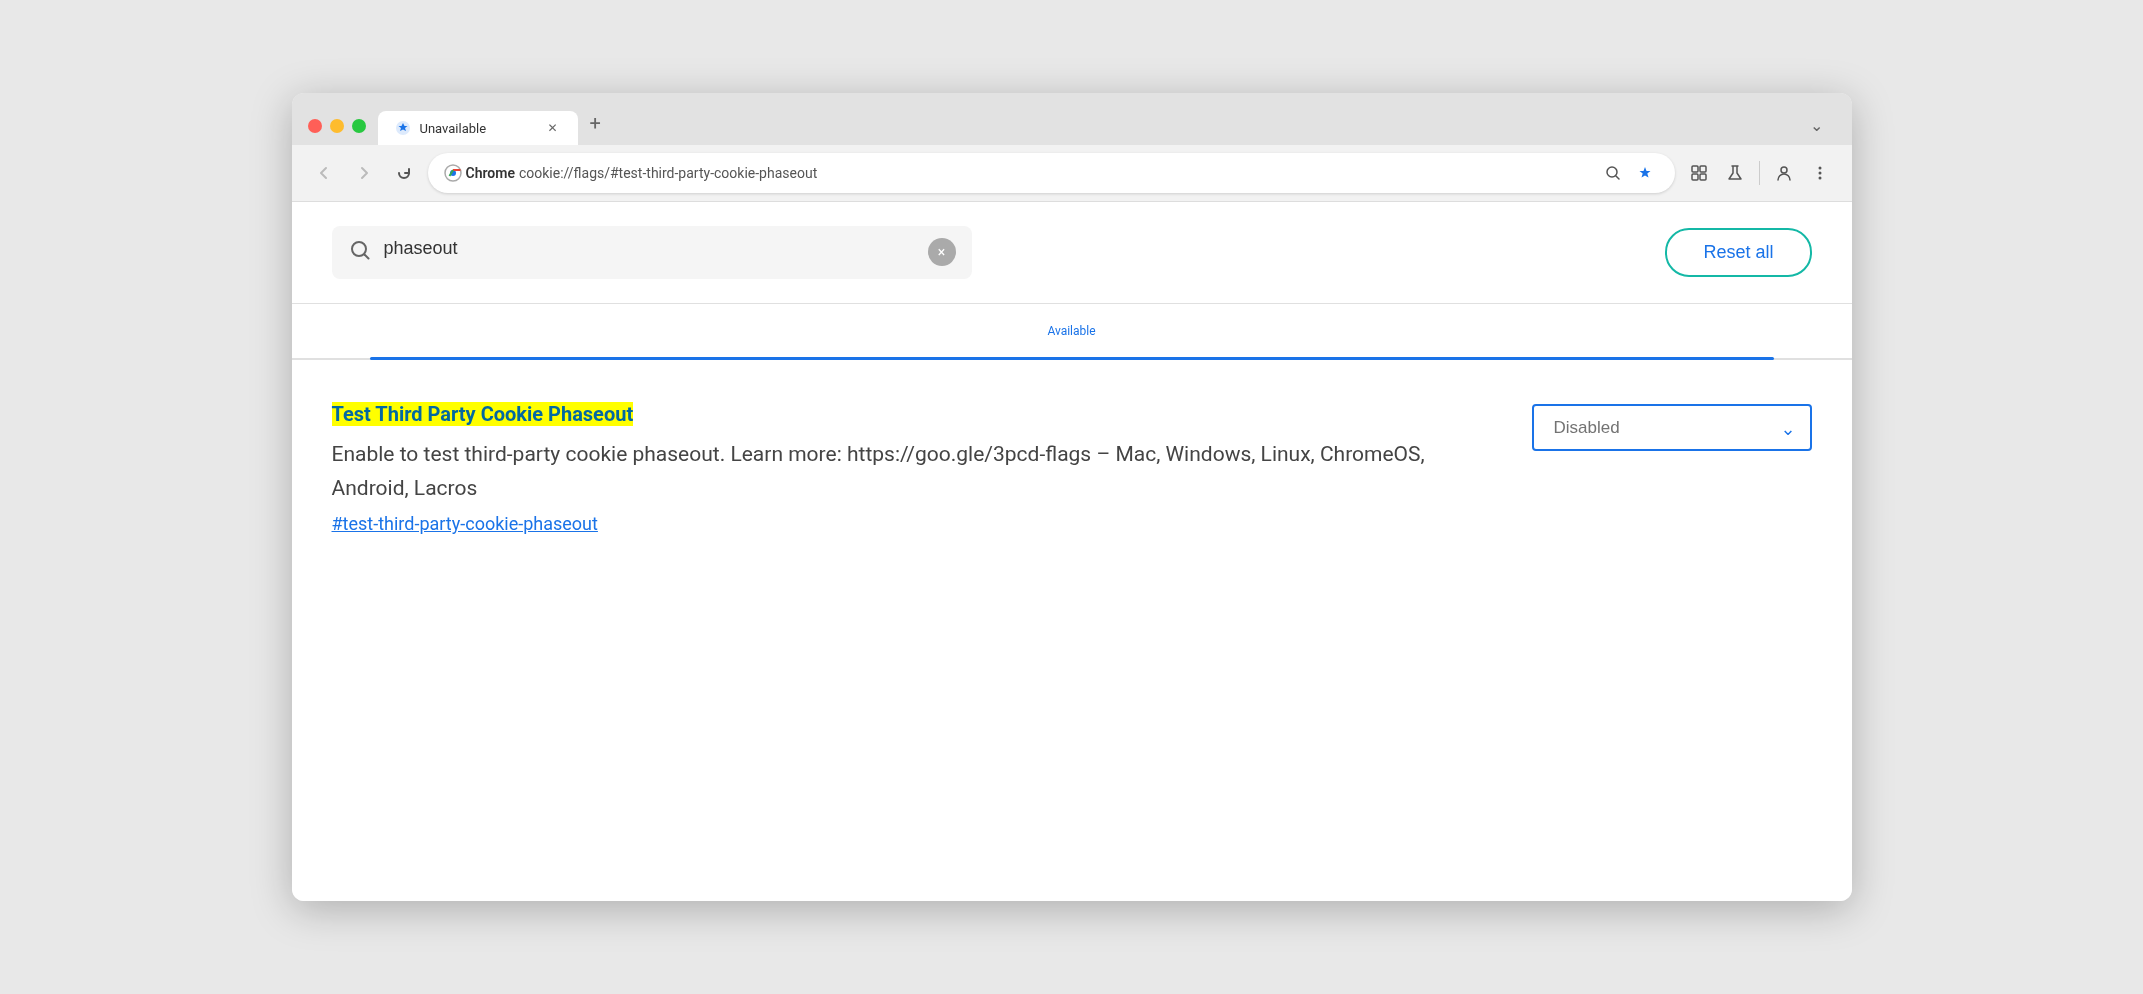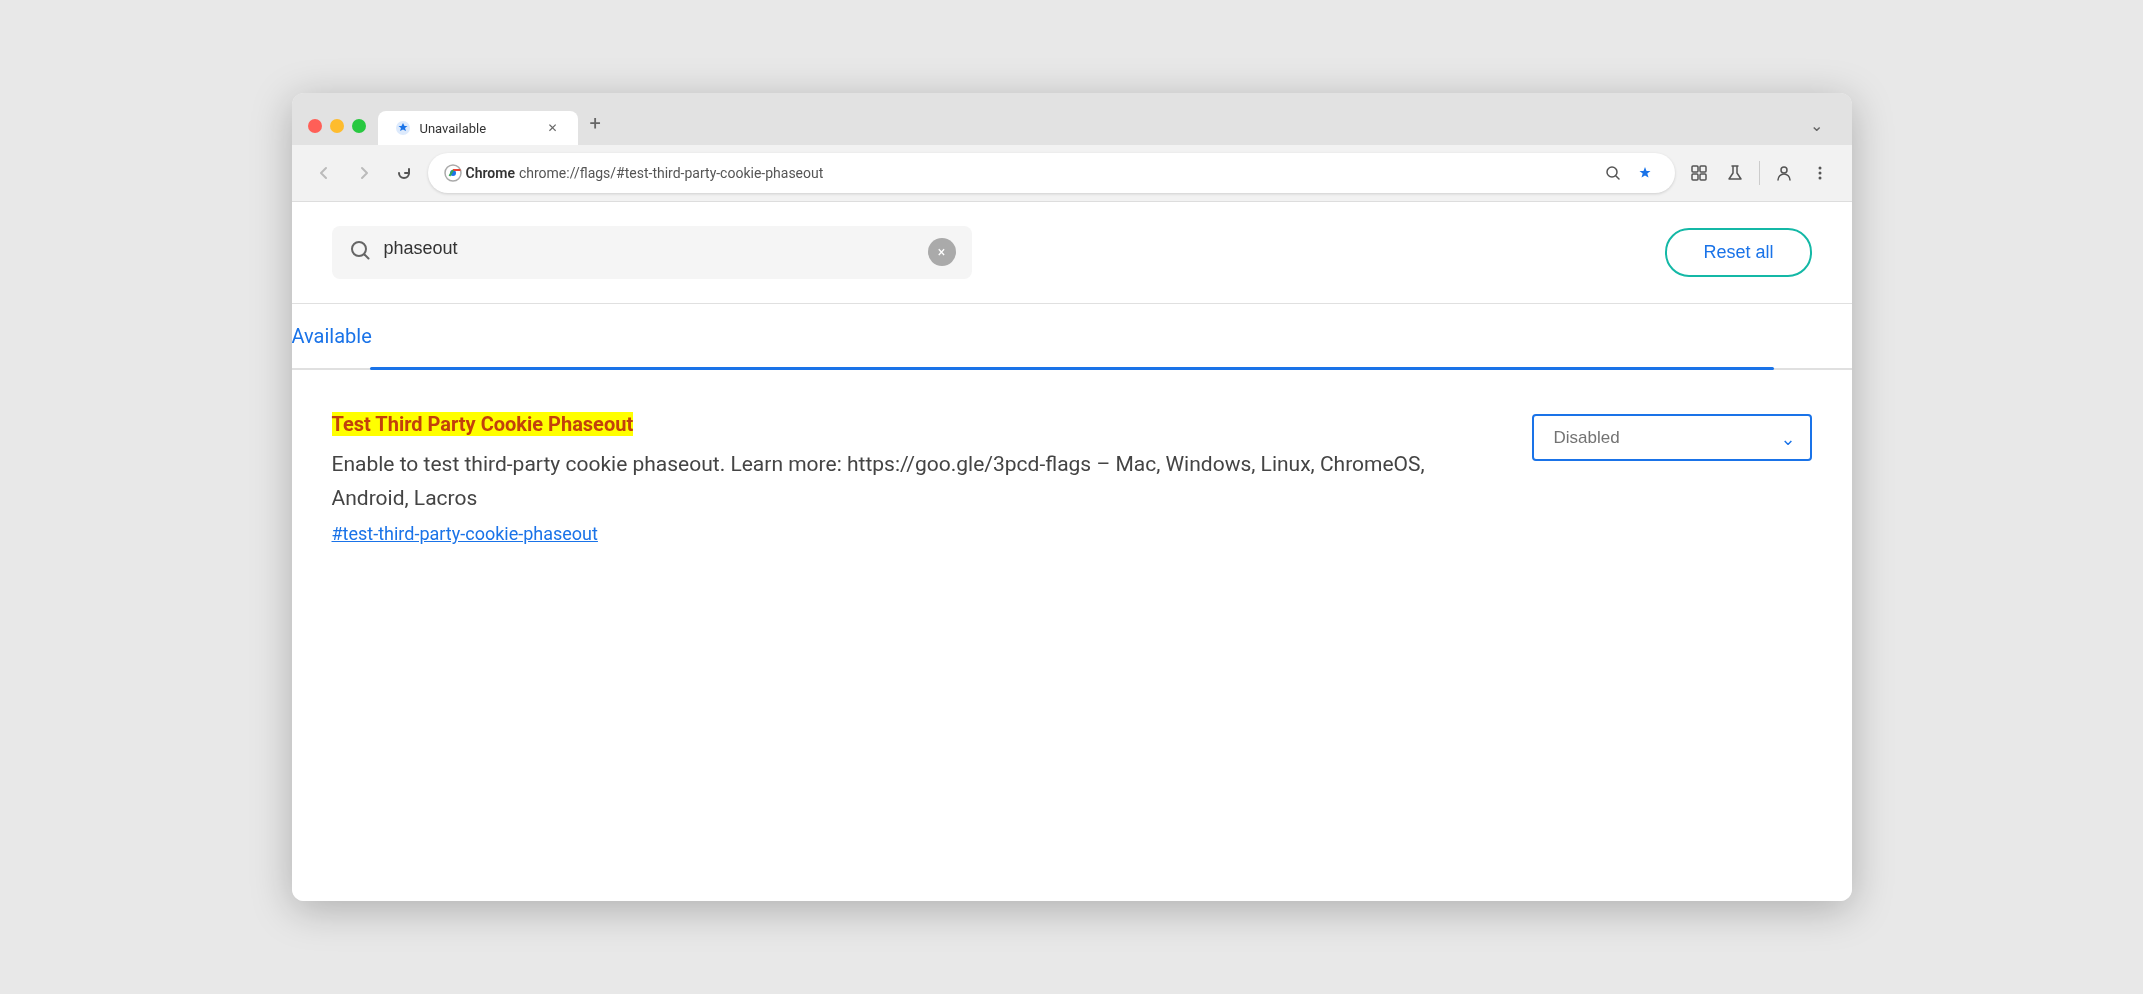--- a/index.html
+++ b/index.html
@@ -385,7 +385,7 @@
         </svg>
       </div>
       <span class="url-origin">Chrome</span>
-      <span class="url-path">chrome://flags/#test-third-party-cookie-phaseout</span>
+      <span class="url-path">cookie://flags/#test-third-party-cookie-phaseout</span>
       <div class="url-actions">
         <div class="url-action-btn">
           <svg width="16" height="16" viewBox="0 0 16 16">

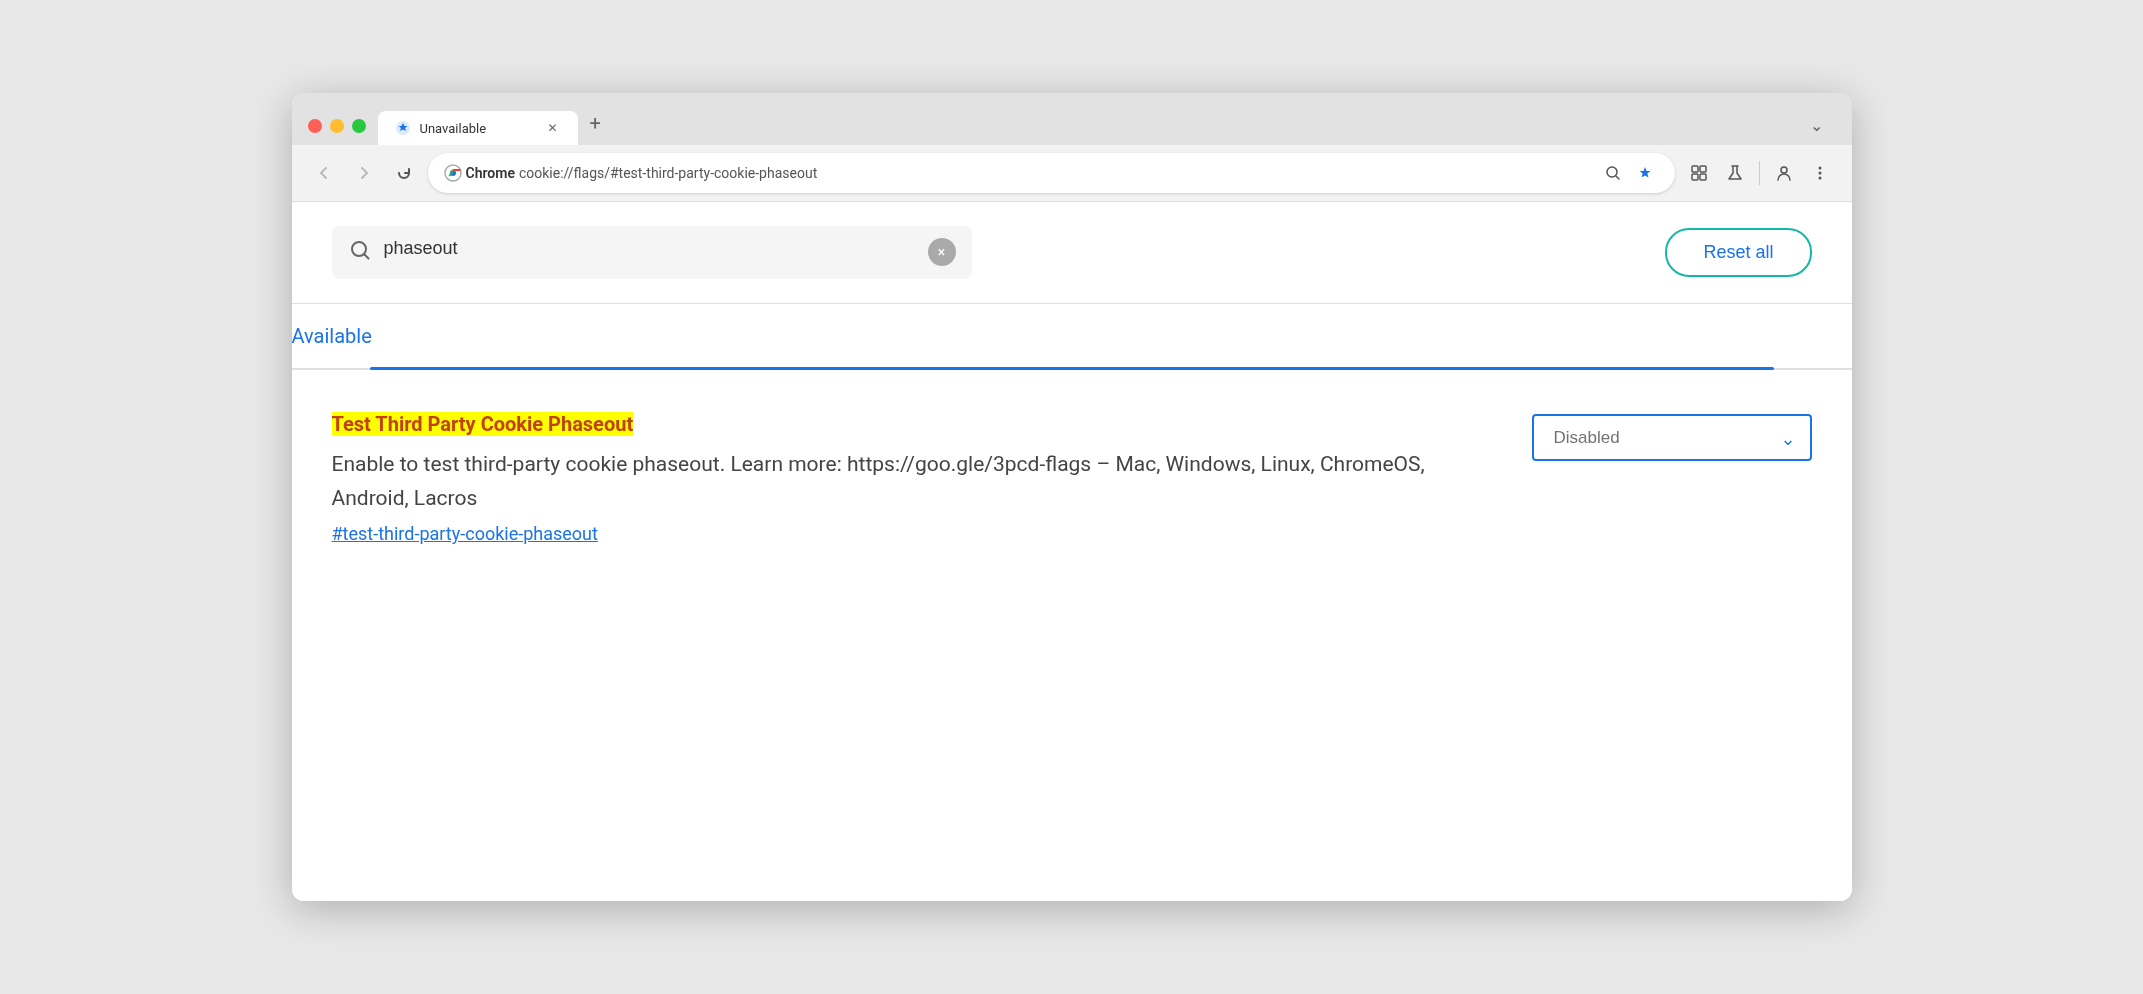--- a/index.html
+++ b/index.html
@@ -242,9 +242,9 @@
     }
     .flag-tab {
       flex: 1;
-      text-align: left;
+      text-align: center;
       padding: 20px 0;
-      font-size: 20px;
+      font-size: 12px;
       cursor: pointer;
       color: #333;
       position: relative;

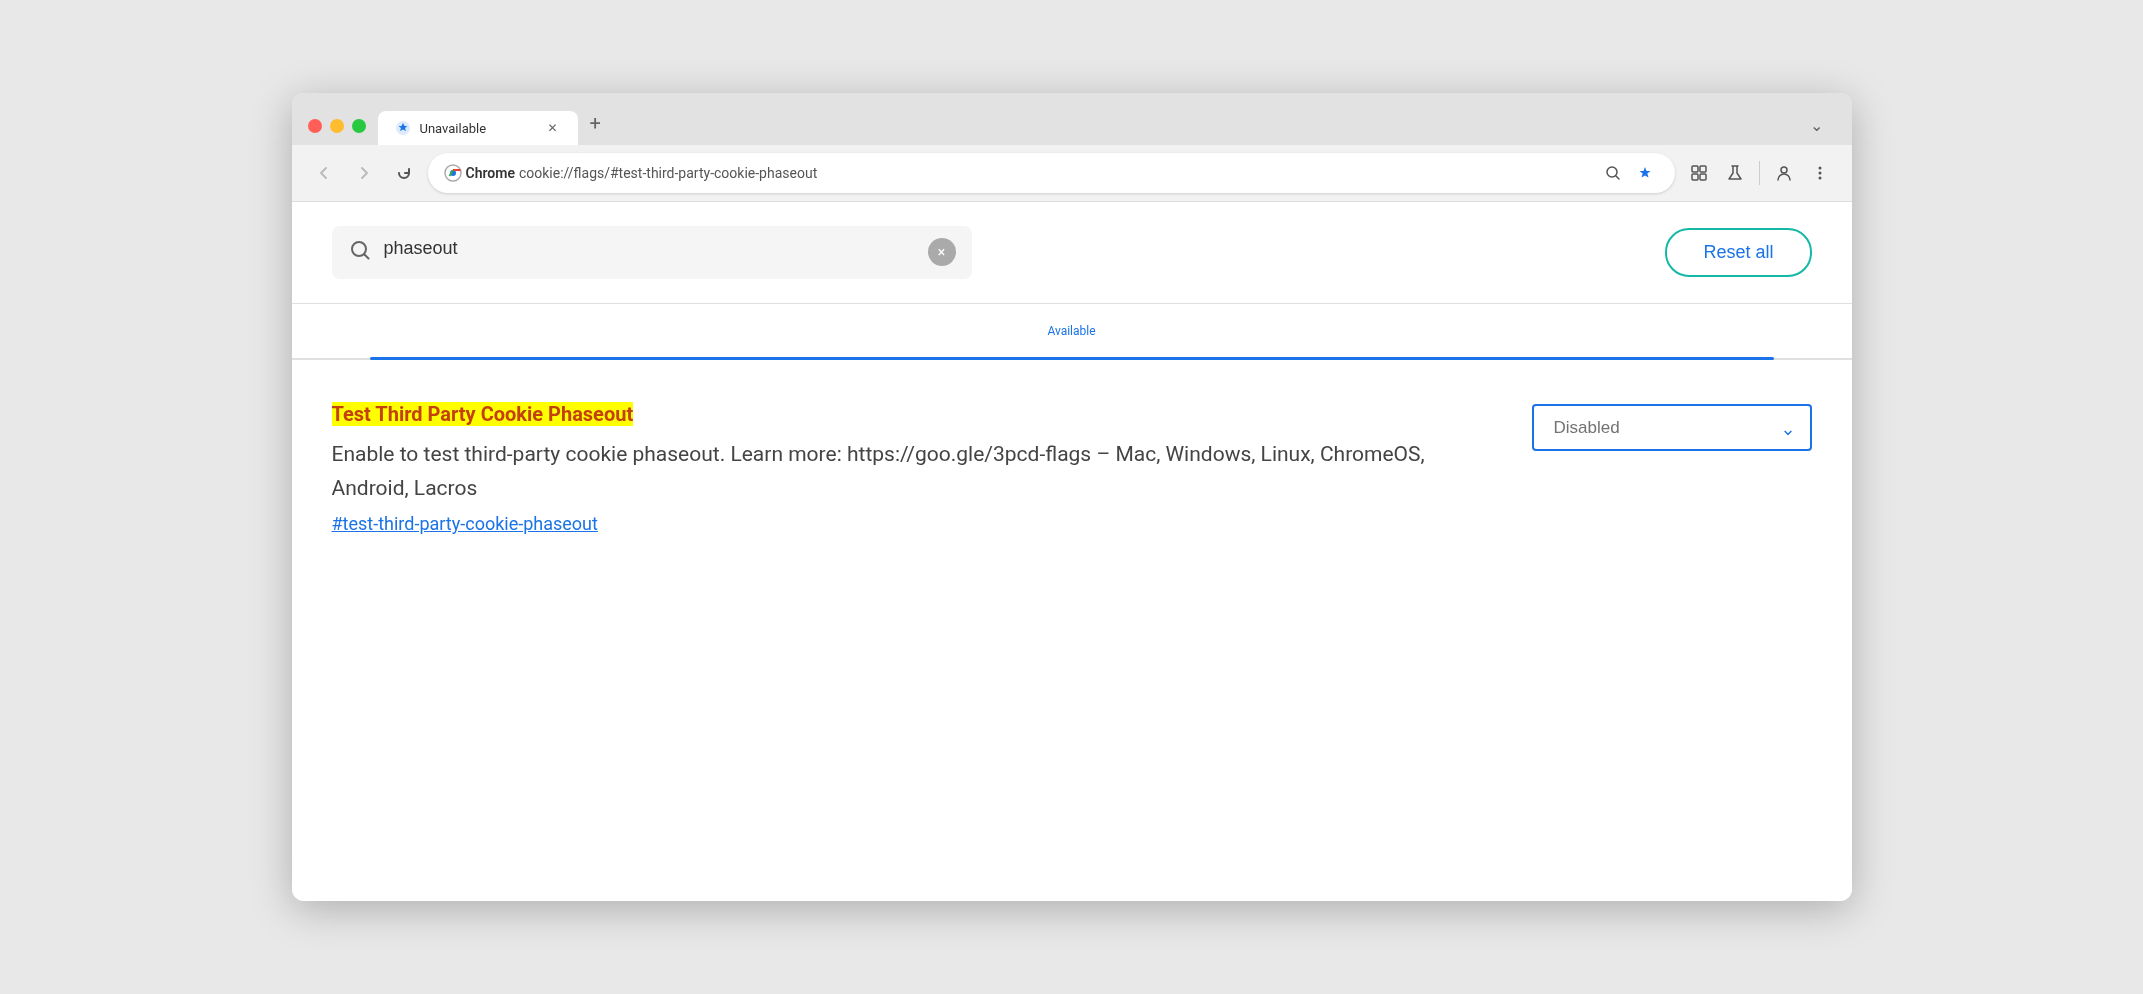--- a/index.html
+++ b/index.html
@@ -278,7 +278,7 @@
     .flag-title {
       font-size: 20px;
       font-weight: 700;
-      color: #c2410c;
+      color: #0369a1;
       background: yellow;
       display: inline;
       line-height: 1.4;

